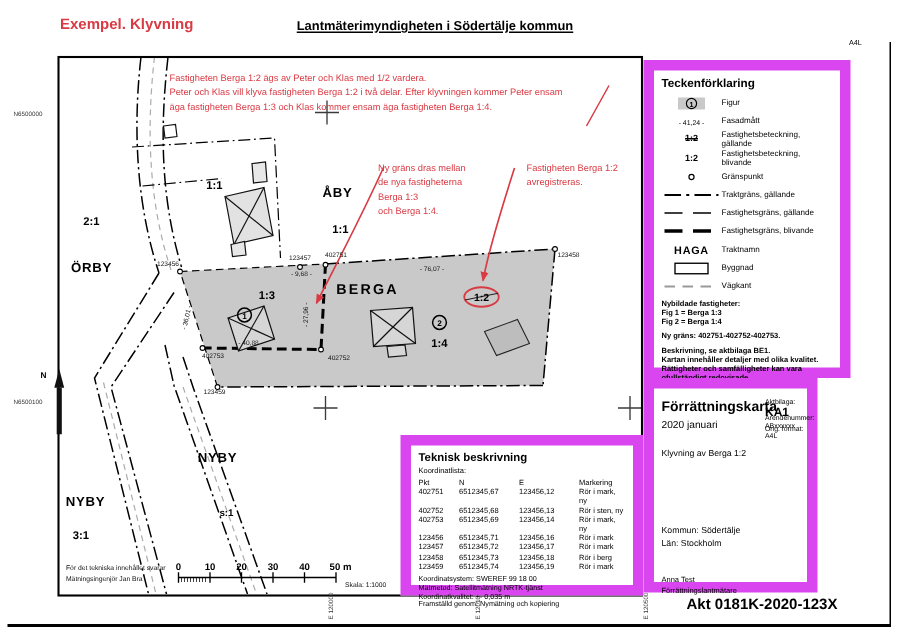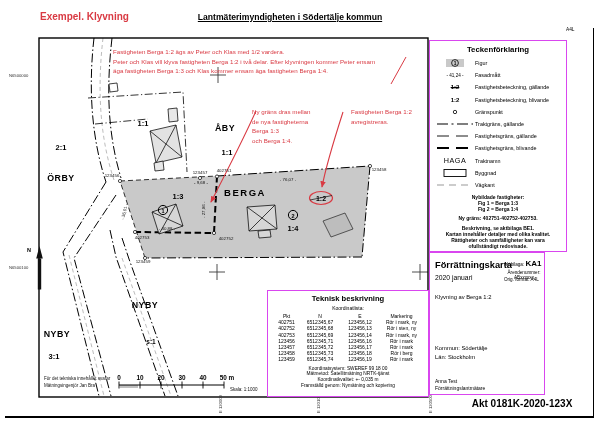--- a/index.html
+++ b/index.html
@@ -7,7 +7,7 @@
   #page{position:relative;width:600px;height:429px;background:#fff;overflow:hidden;}
   #map-svg{position:absolute;left:0;top:0;z-index:1;}
   .abs{position:absolute;}
-  .box{position:absolute;border:1px solid #d946ef;background:#fff;box-sizing:border-box;z-index:2;text-align:center;}
+  .box{position:absolute;border:7px solid #d946ef;background:#fff;box-sizing:border-box;z-index:2;}
   
   #example-label{left:40px;top:11px;color:#d93a43;font-weight:bold;font-size:10px;z-index:3;}
   #doc-title{left:150px;top:12px;width:280px;text-align:center;font-weight:bold;font-size:8.6px;z-index:3;text-decoration:underline;}

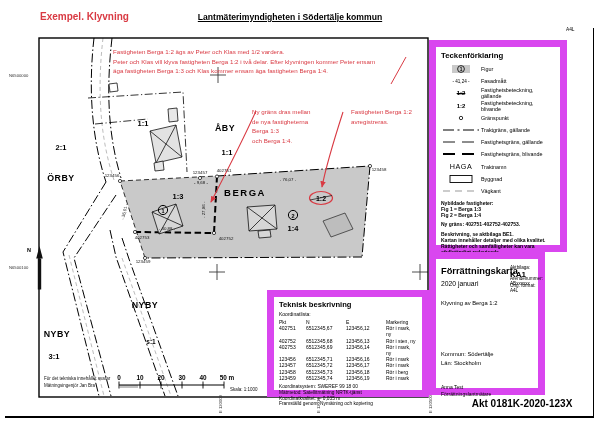--- a/index.html
+++ b/index.html
@@ -25,7 +25,7 @@
   .gl-fasad{font-size:4.6px;}
   .gl-bet{font-size:6px;font-weight:bold;}
   .gl-bet-g{text-decoration:line-through;}
-  .gl-haga{font-size:7.2px;font-weight:normal;letter-spacing:0.5px;}
+  .gl-haga{font-size:7.2px;font-weight:bold;letter-spacing:0.5px;}
   
   #titleblock{left:429px;top:252px;width:116px;height:143px;}
   #titleblock div{position:absolute;}

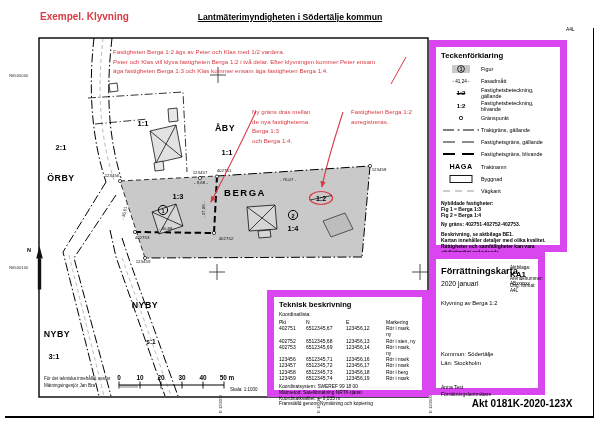--- a/index.html
+++ b/index.html
@@ -12,7 +12,7 @@
   #example-label{left:40px;top:11px;color:#d93a43;font-weight:bold;font-size:10px;z-index:3;}
   #doc-title{left:150px;top:12px;width:280px;text-align:center;font-weight:bold;font-size:8.6px;z-index:3;text-decoration:underline;}
   #a4l-corner{left:566px;top:27px;font-size:4.8px;z-index:3;}
-  #akt-number{left:454px;top:398px;width:136px;text-align:center;font-weight:bold;font-size:10px;z-index:3;}
+  #akt-number{left:440px;top:398px;width:136px;text-align:center;font-weight:bold;font-size:10px;z-index:3;}
   
   #legend{left:429px;top:40px;width:138px;height:212px;padding:4px 5px;}
   #legend .ltitle{font-size:7.8px;font-weight:bold;margin-bottom:3px;}

